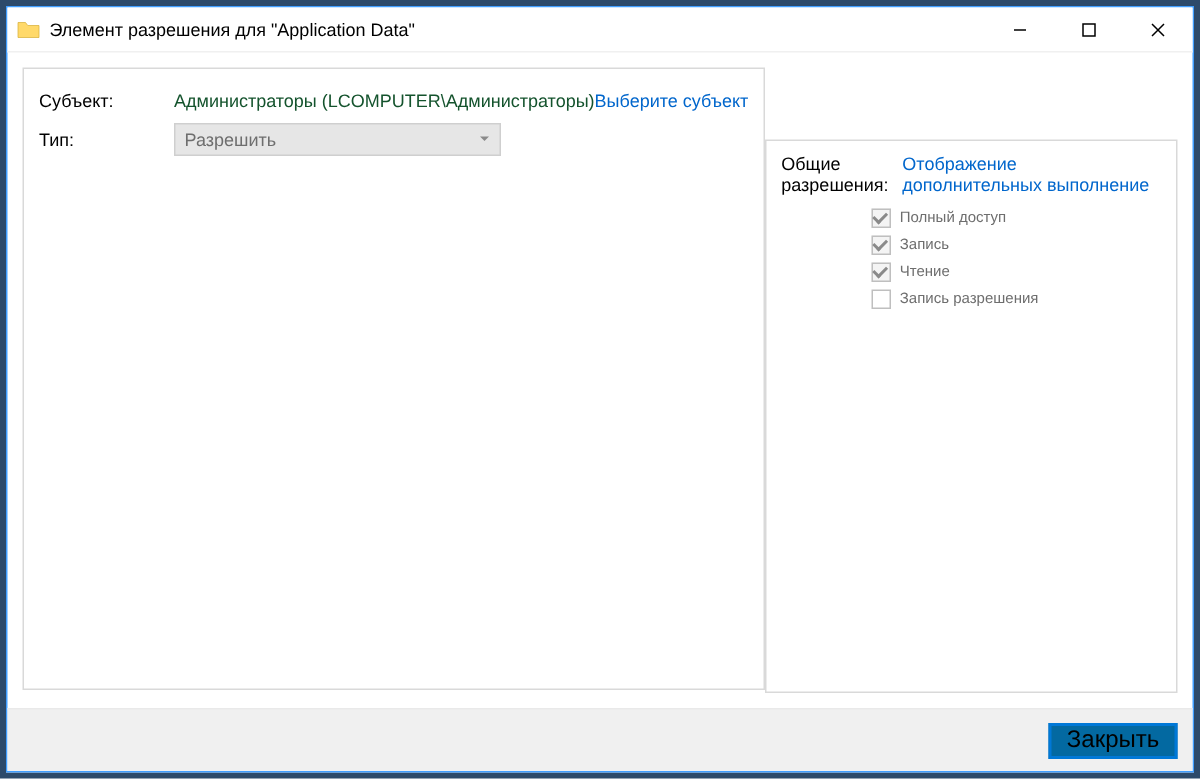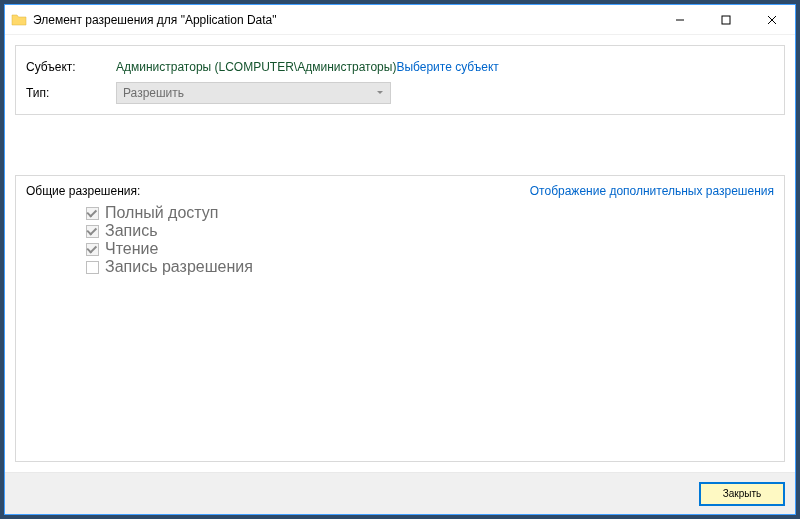--- a/index.html
+++ b/index.html
@@ -23,7 +23,7 @@
   }
   .titlebar .btn svg { width: 10px; height: 10px; }
 
-  .client { flex: 1; display: flex; flex-direction: column; padding: 10px 10px 0 10px; }
+  .client { flex: 1; display: flex; flex-direction: row; padding: 10px 10px 0 10px; }
 
   .panel {
     border: 1px solid #d9d9d9; background: #ffffff; padding: 8px 10px;

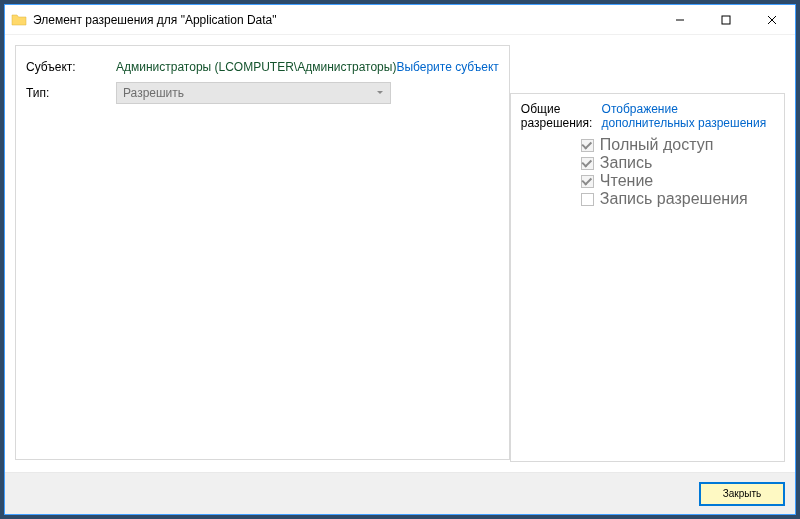--- a/index.html
+++ b/index.html
@@ -38,7 +38,7 @@
 
   .combo {
     display: inline-flex; align-items: center; justify-content: space-between;
-    width: 275px; height: 22px; padding: 0 6px;
+    width: 218px; height: 22px; padding: 0 6px;
     background: #e6e6e6; border: 1px solid #cfcfcf; color: #6e6e6e;
     font-size: 12px;
   }

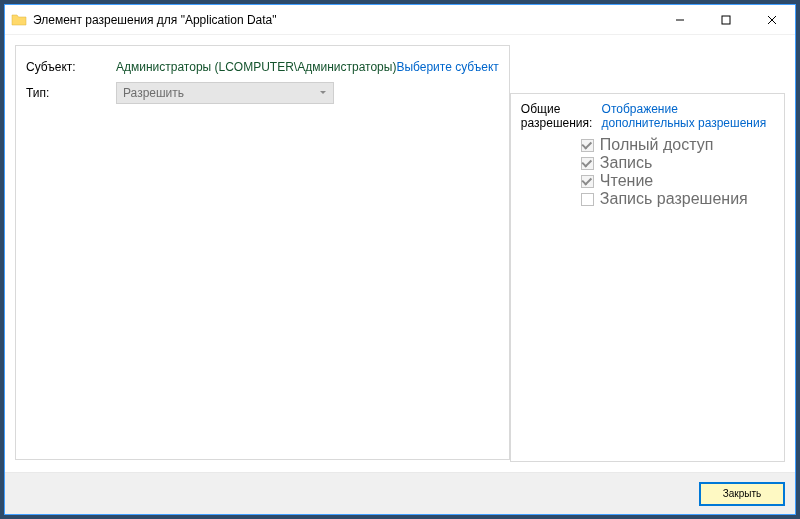--- a/index.html
+++ b/index.html
@@ -128,7 +128,7 @@
     <div class="panel body">
       <div class="perm-header">
         <span>Общие разрешения:</span>
-        <span class="adv-link">Отображение дополнительных разрешения</span>
+        <span class="adv-link">Отображение дополнительных выполнение</span>
       </div>
       <div class="check-list" id="perm-list">
           <div class="check-item">

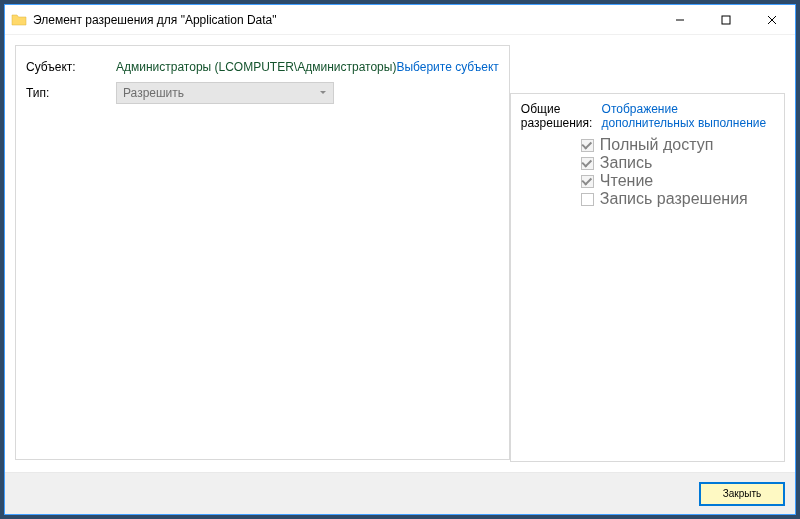--- a/index.html
+++ b/index.html
@@ -52,7 +52,7 @@
 
   .check-list { padding-left: 60px; }
   .check-item {
-    display: flex; align-items: center; height: 18px; font-size: 16px; color: #6e6e6e;
+    display: flex; align-items: center; height: 18px; font-size: 10px; color: #6e6e6e;
   }
   .check-item .box {
     width: 13px; height: 13px; border: 1px solid #bfbfbf; background: #f4f4f4;

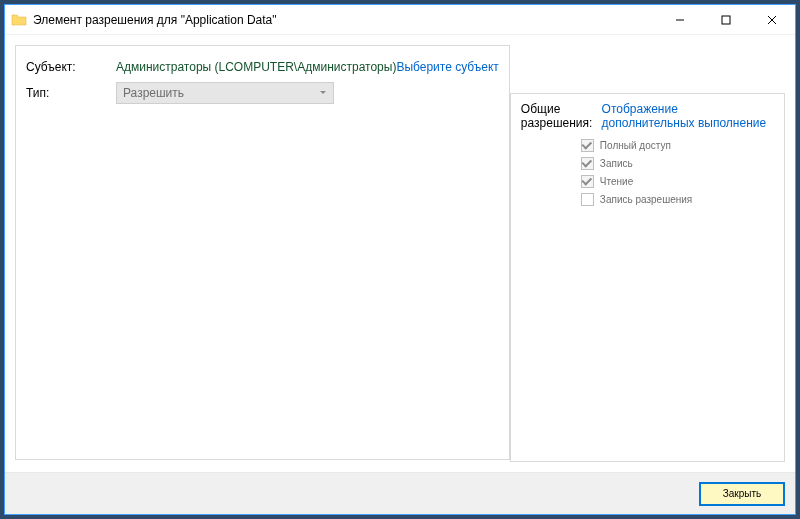--- a/index.html
+++ b/index.html
@@ -70,8 +70,8 @@
     padding: 0 10px; border-top: 1px solid #e9e9e9; background: #f0f0f0;
   }
   .btn-close {
-    min-width: 86px; height: 24px; font-size: 10px;
-    background: #fef9c3; border: 2px solid #0078d7; color: #000;
+    min-width: 86px; height: 24px; font-size: 16px;
+    background: #0369a1; border: 2px solid #0078d7; color: #000;
     display: inline-flex; align-items: center; justify-content: center;
   }
 </style>

